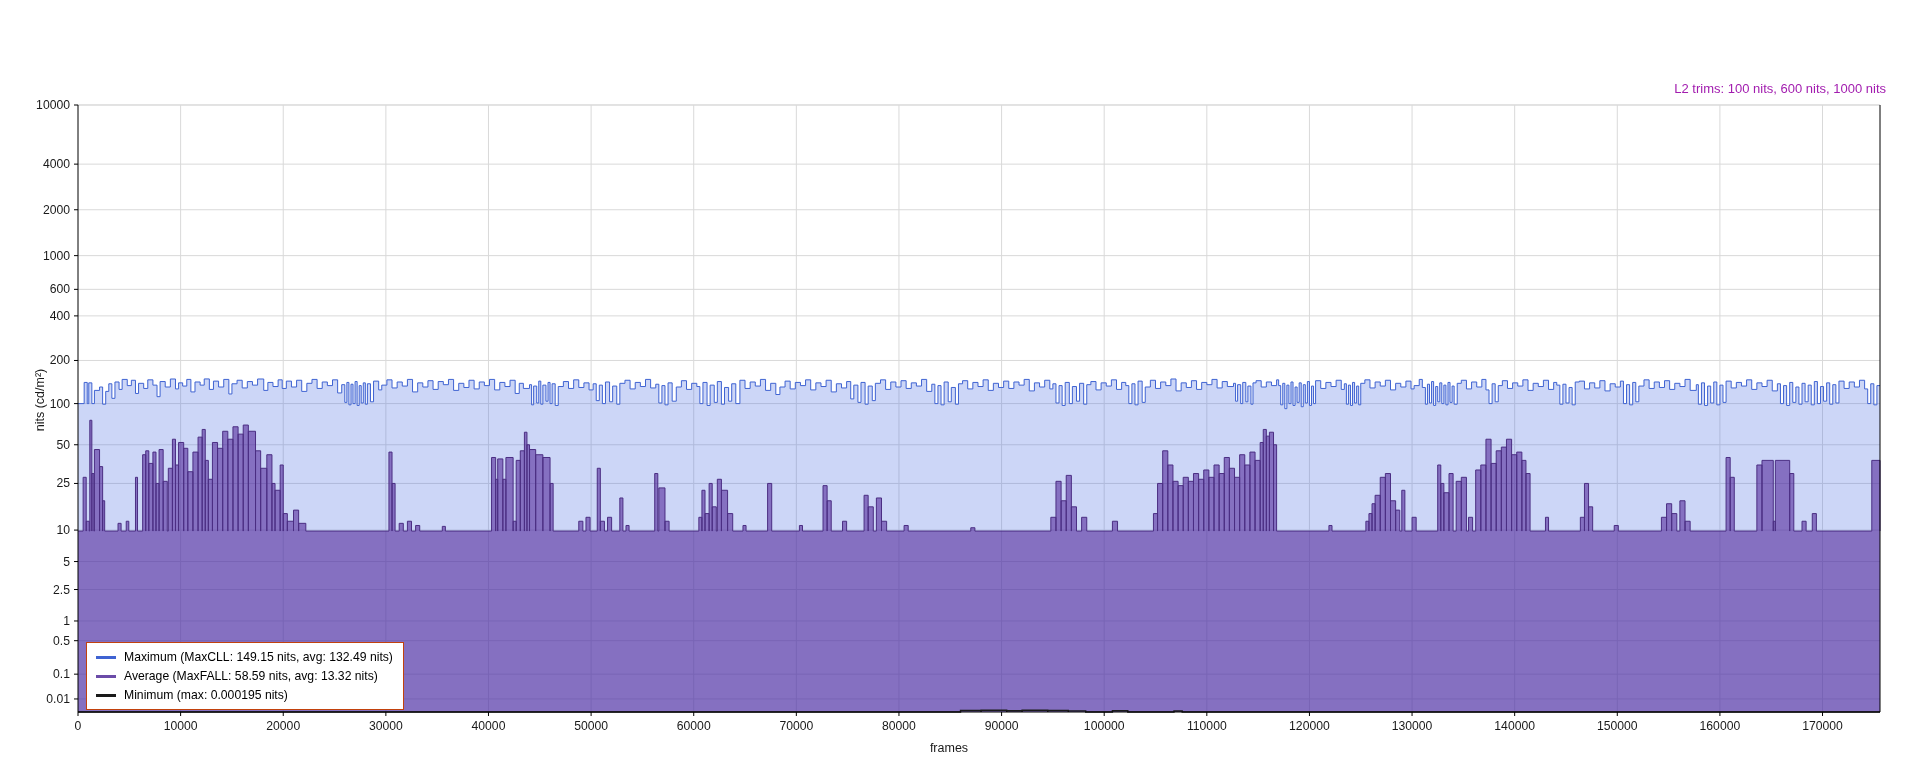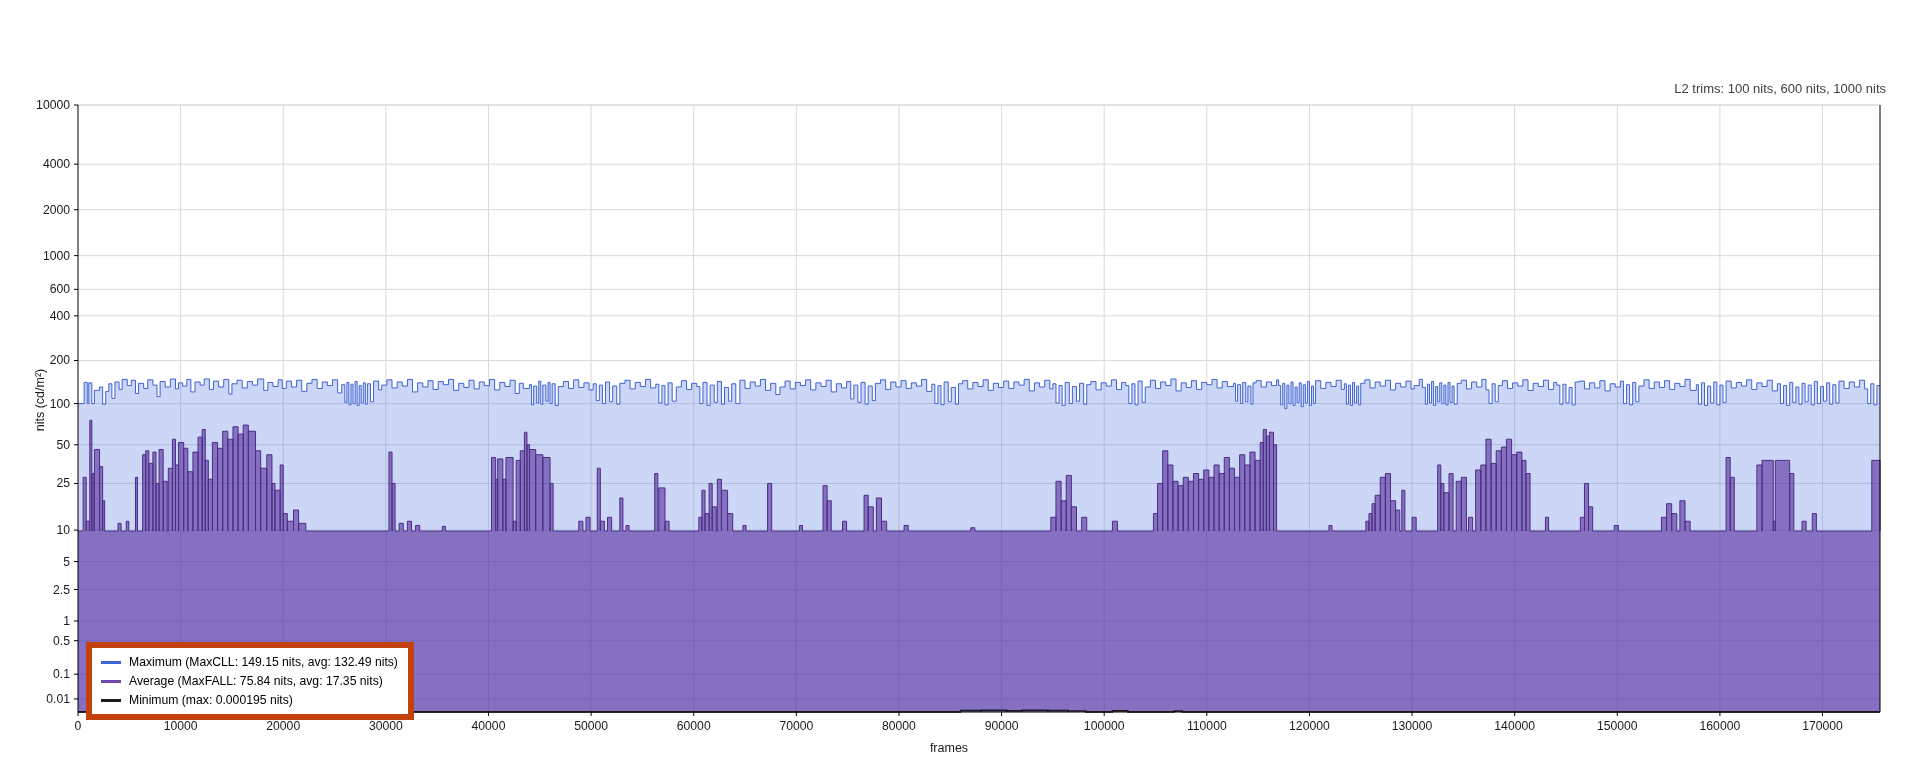--- a/index.html
+++ b/index.html
@@ -6,7 +6,7 @@
   html,body{margin:0;padding:0;background:#ffffff;}
   body{width:1920px;height:768px;overflow:hidden;font-family:"Liberation Sans",sans-serif;color:#000;}
   .stage{position:relative;width:1920px;height:768px;background:#fff;}
-  .annot{position:absolute;top:81px;right:34px;font-size:13px;color:#404040;white-space:nowrap;}
+  .annot{position:absolute;top:81px;right:34px;font-size:13px;color:#a21caf;white-space:nowrap;}
   .xlabel{position:absolute;left:949px;top:741px;transform:translateX(-50%);font-size:12.5px;color:#1a1a1a;}
   .ylabel{position:absolute;left:40px;top:400px;transform:translate(-50%,-50%) rotate(-90deg);font-size:12.5px;color:#1a1a1a;white-space:nowrap;}
   svg{position:absolute;left:0;top:0;}

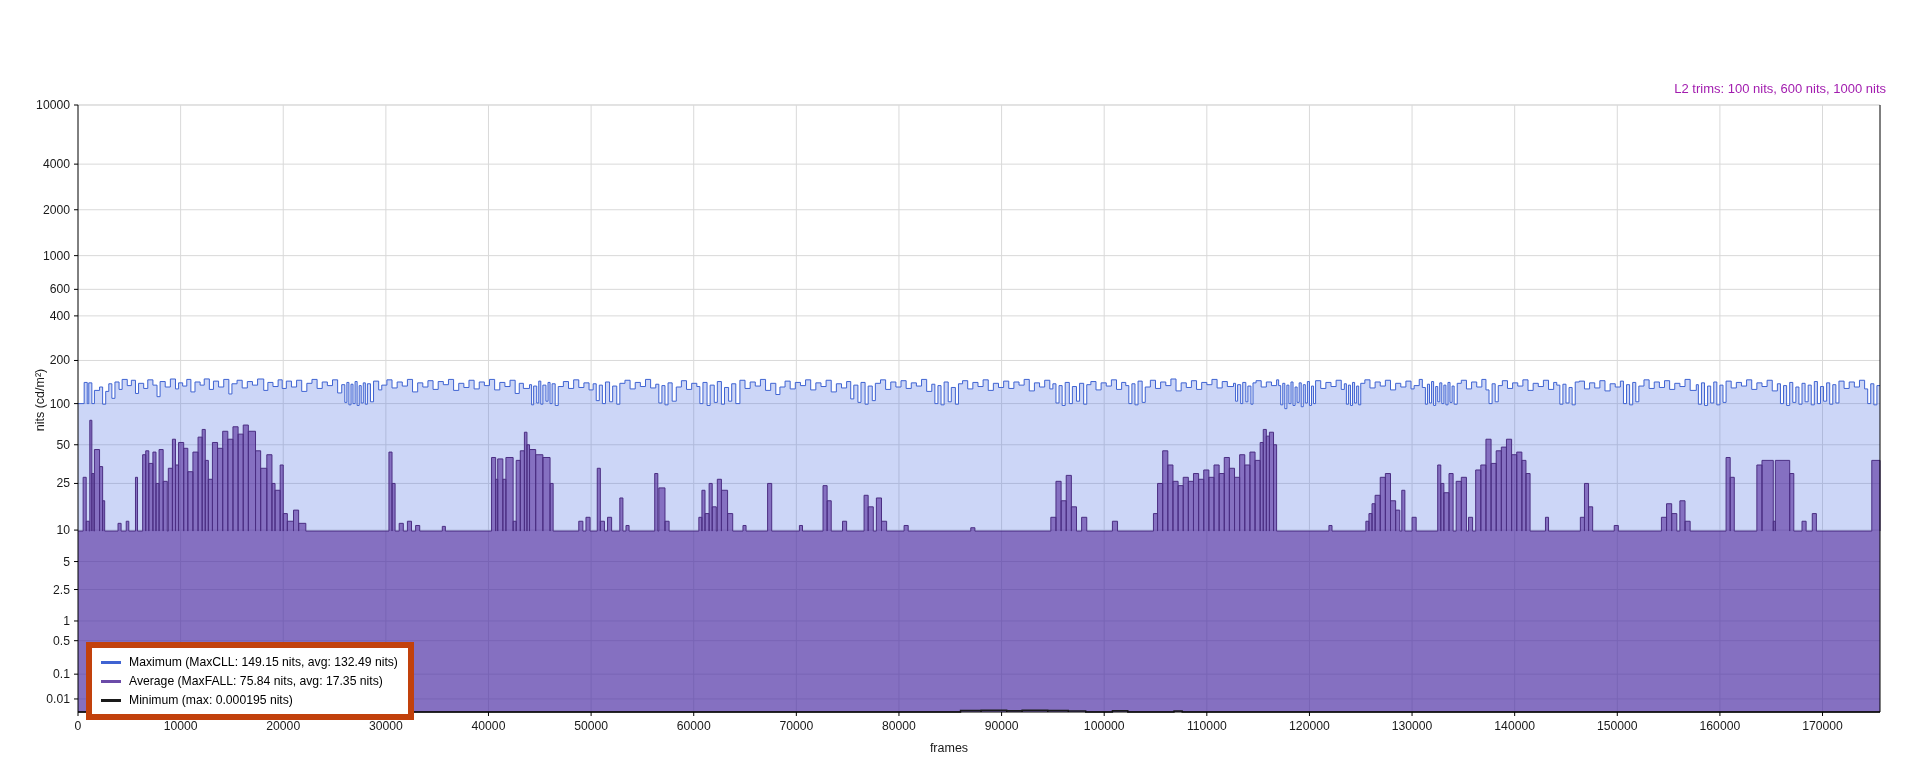--- a/index.html
+++ b/index.html
@@ -10,7 +10,7 @@
   .xlabel{position:absolute;left:949px;top:741px;transform:translateX(-50%);font-size:12.5px;color:#1a1a1a;}
   .ylabel{position:absolute;left:40px;top:400px;transform:translate(-50%,-50%) rotate(-90deg);font-size:12.5px;color:#1a1a1a;white-space:nowrap;}
   svg{position:absolute;left:0;top:0;}
-  .legend{position:absolute;left:86px;top:642px;background:#ffffff;border:6px solid #c2410c;
+  .legend{position:absolute;left:86px;top:642px;background:#ffffff;border:1px solid #c2410c;
           padding:6px 10px 6px 9px;display:flex;flex-direction:column;gap:3px;z-index:5;}
   .legend-row{display:flex;align-items:center;gap:8px;height:16px;}
   .legend-swatch{width:20px;height:0;border-top-width:3px;border-top-style:solid;flex:0 0 auto;}

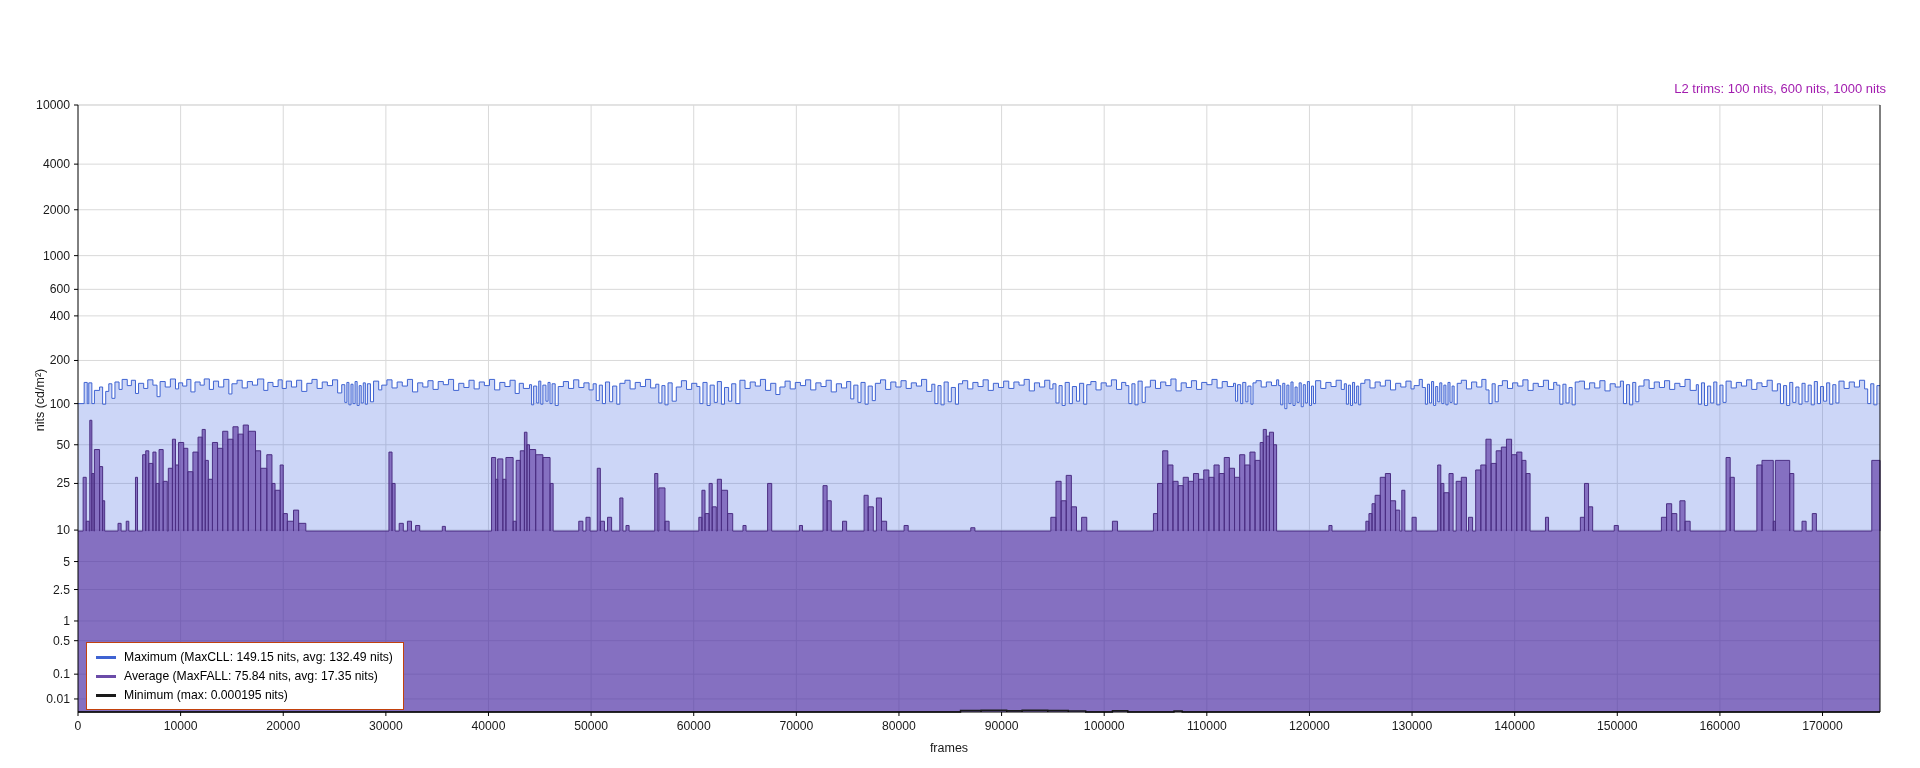--- a/index.html
+++ b/index.html
@@ -147,7 +147,7 @@
     </div>
     <div class="legend-row">
       <span class="legend-swatch" style="border-top-color:#6B4BA8;"></span>
-      <span class="legend-label">Average (MaxFALL: 75.84 nits, avg: 17.35 nits)</span>
+      <span class="legend-label">Average (MaxFALL: 58.59 nits, avg: 13.32 nits)</span>
     </div>
     <div class="legend-row">
       <span class="legend-swatch" style="border-top-color:#1a1a1a;"></span>

